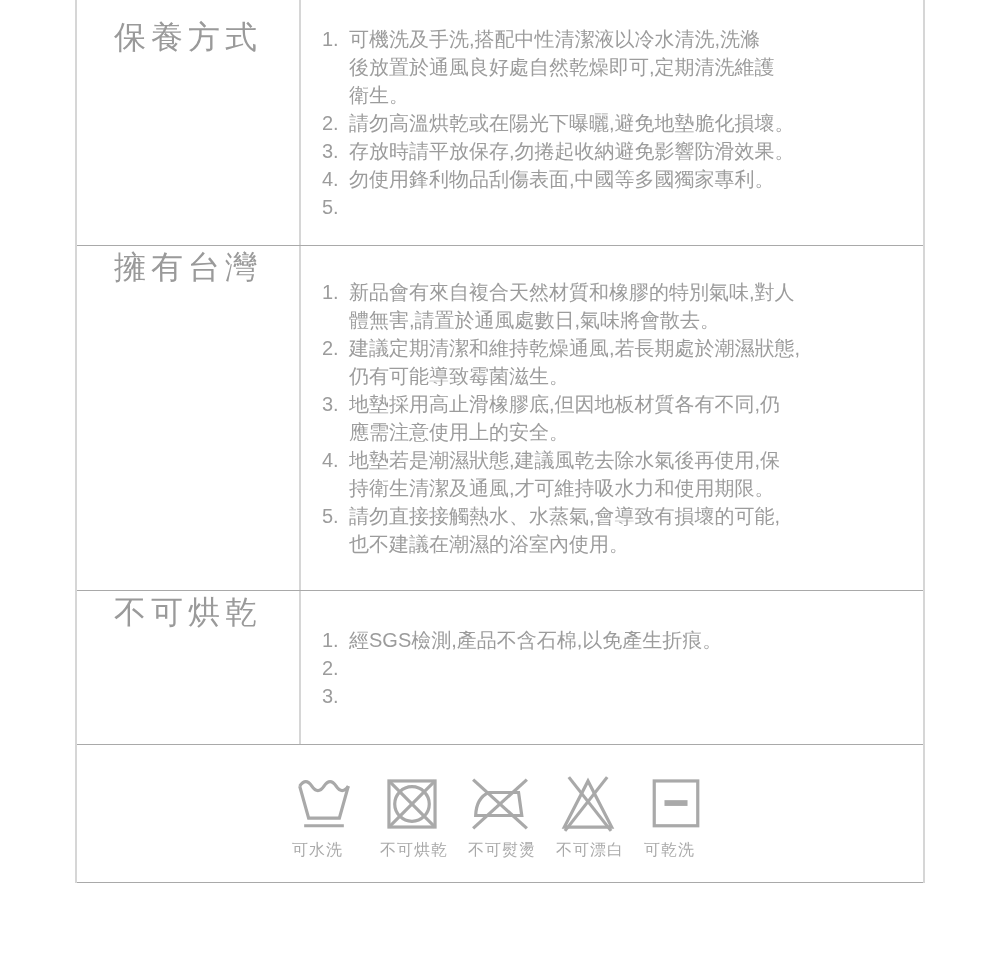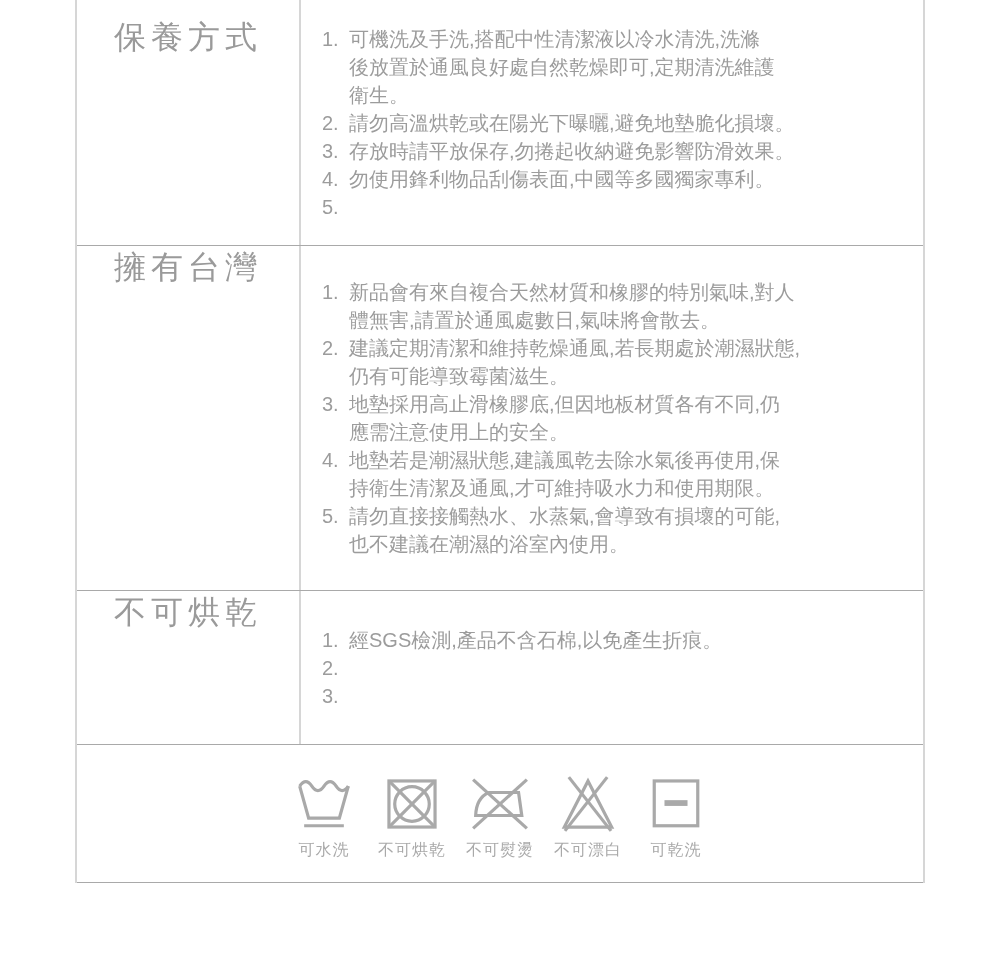--- a/index.html
+++ b/index.html
@@ -47,7 +47,7 @@
     gap:24px;padding-top:27px;
   }
   .care-icon-item{
-    width:64px;display:flex;flex-direction:column;align-items:center;
+    width:64px;display:flex;flex-direction:column;align-items:flex-start;
   }
   .care-icon-item svg{width:64px;height:64px;display:block;}
   .icon-label{

